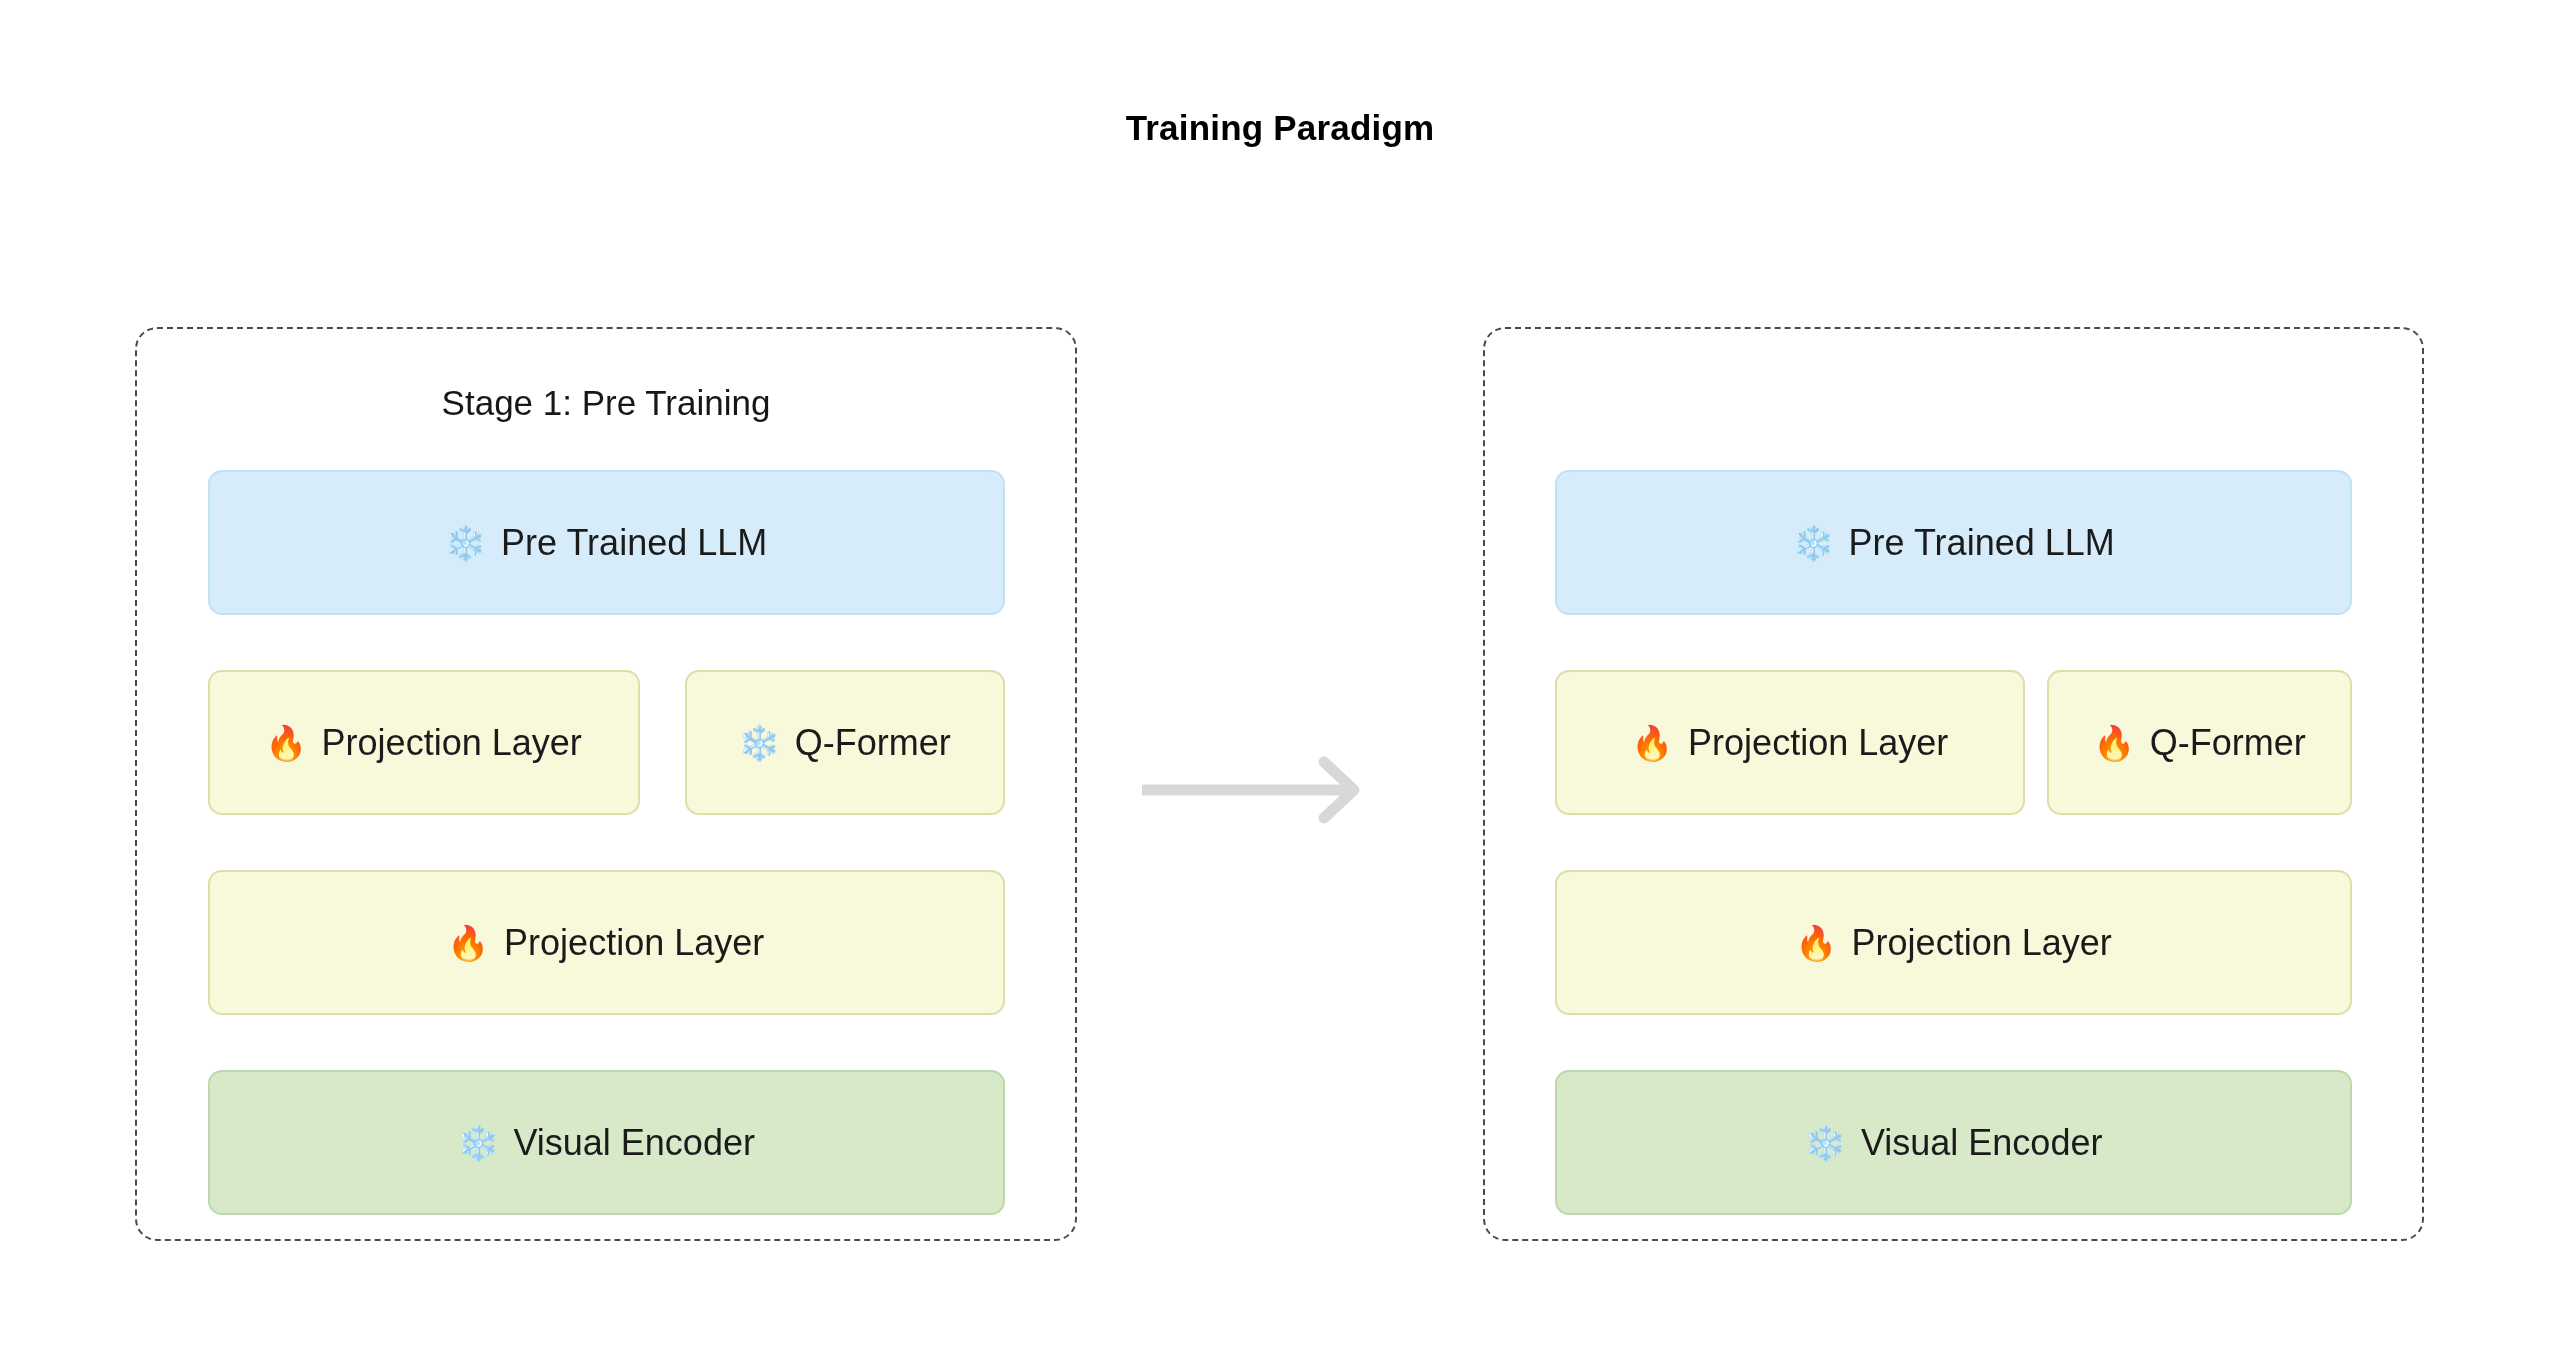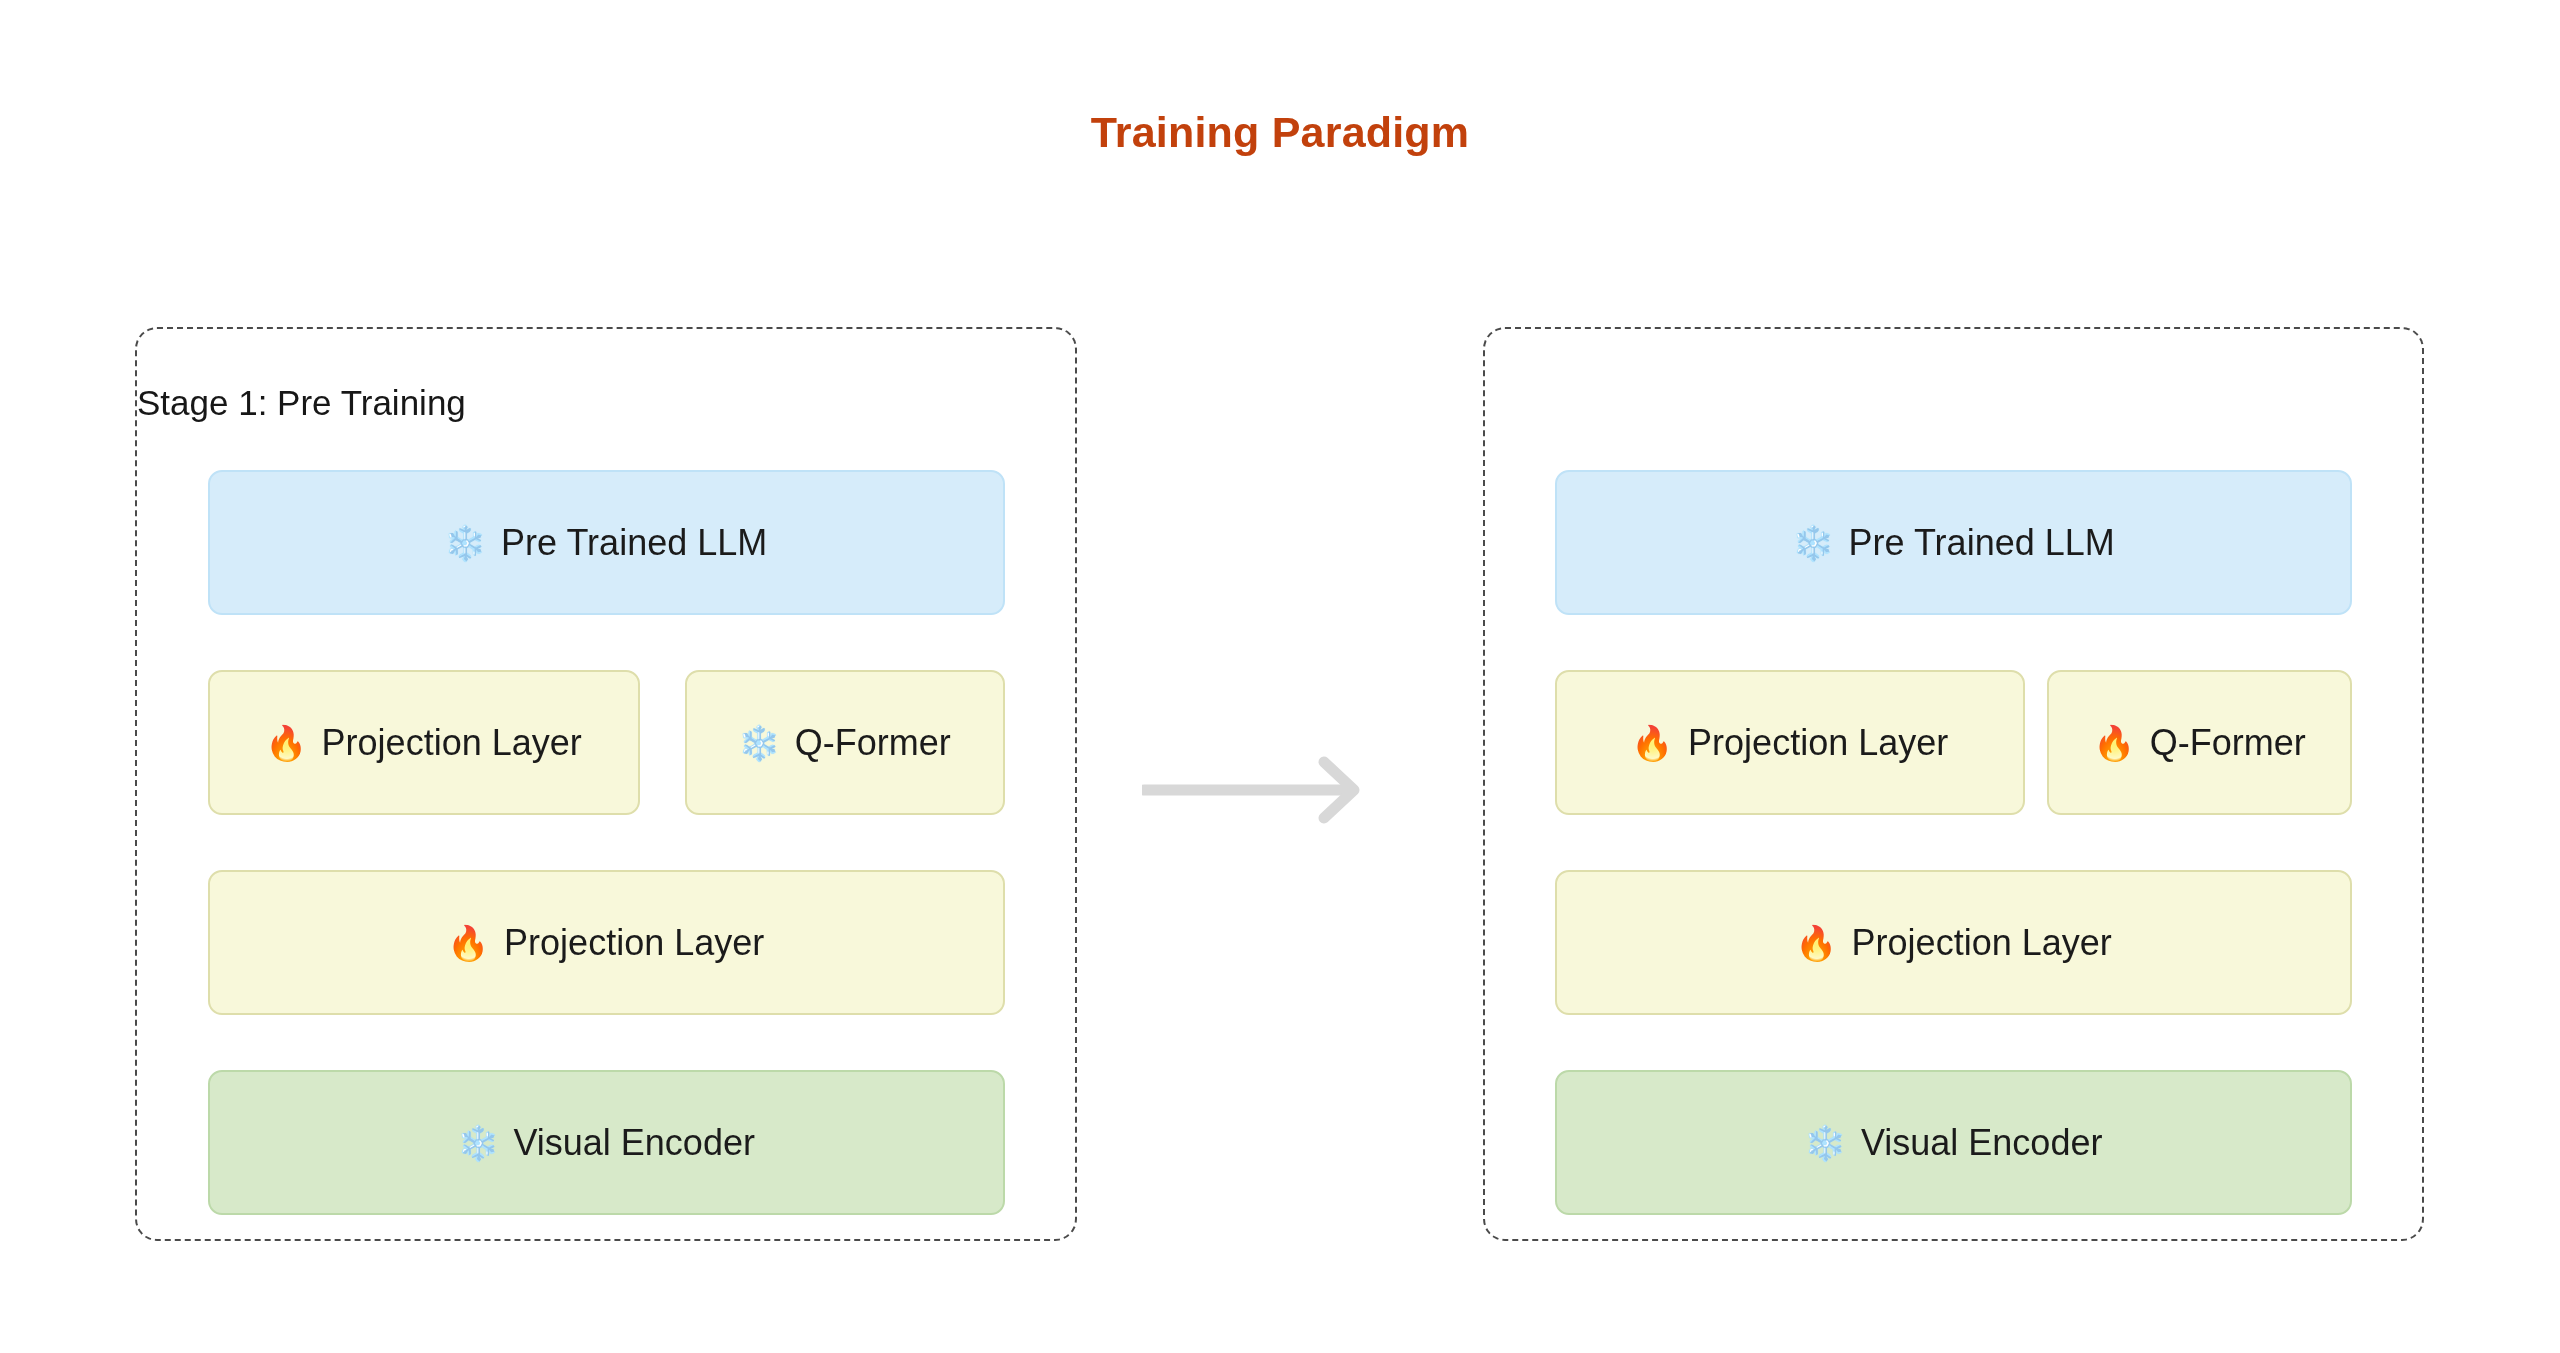--- a/index.html
+++ b/index.html
@@ -22,10 +22,10 @@
     top: 108px;
     width: 2560px;
     text-align: center;
-    font-size: 43px;
+    font-size: 35px;
     font-weight: 600;
     letter-spacing: 0.2px;
-    color: #c2410c;
+    color: #000000;
   }
 
   .stage-panel {

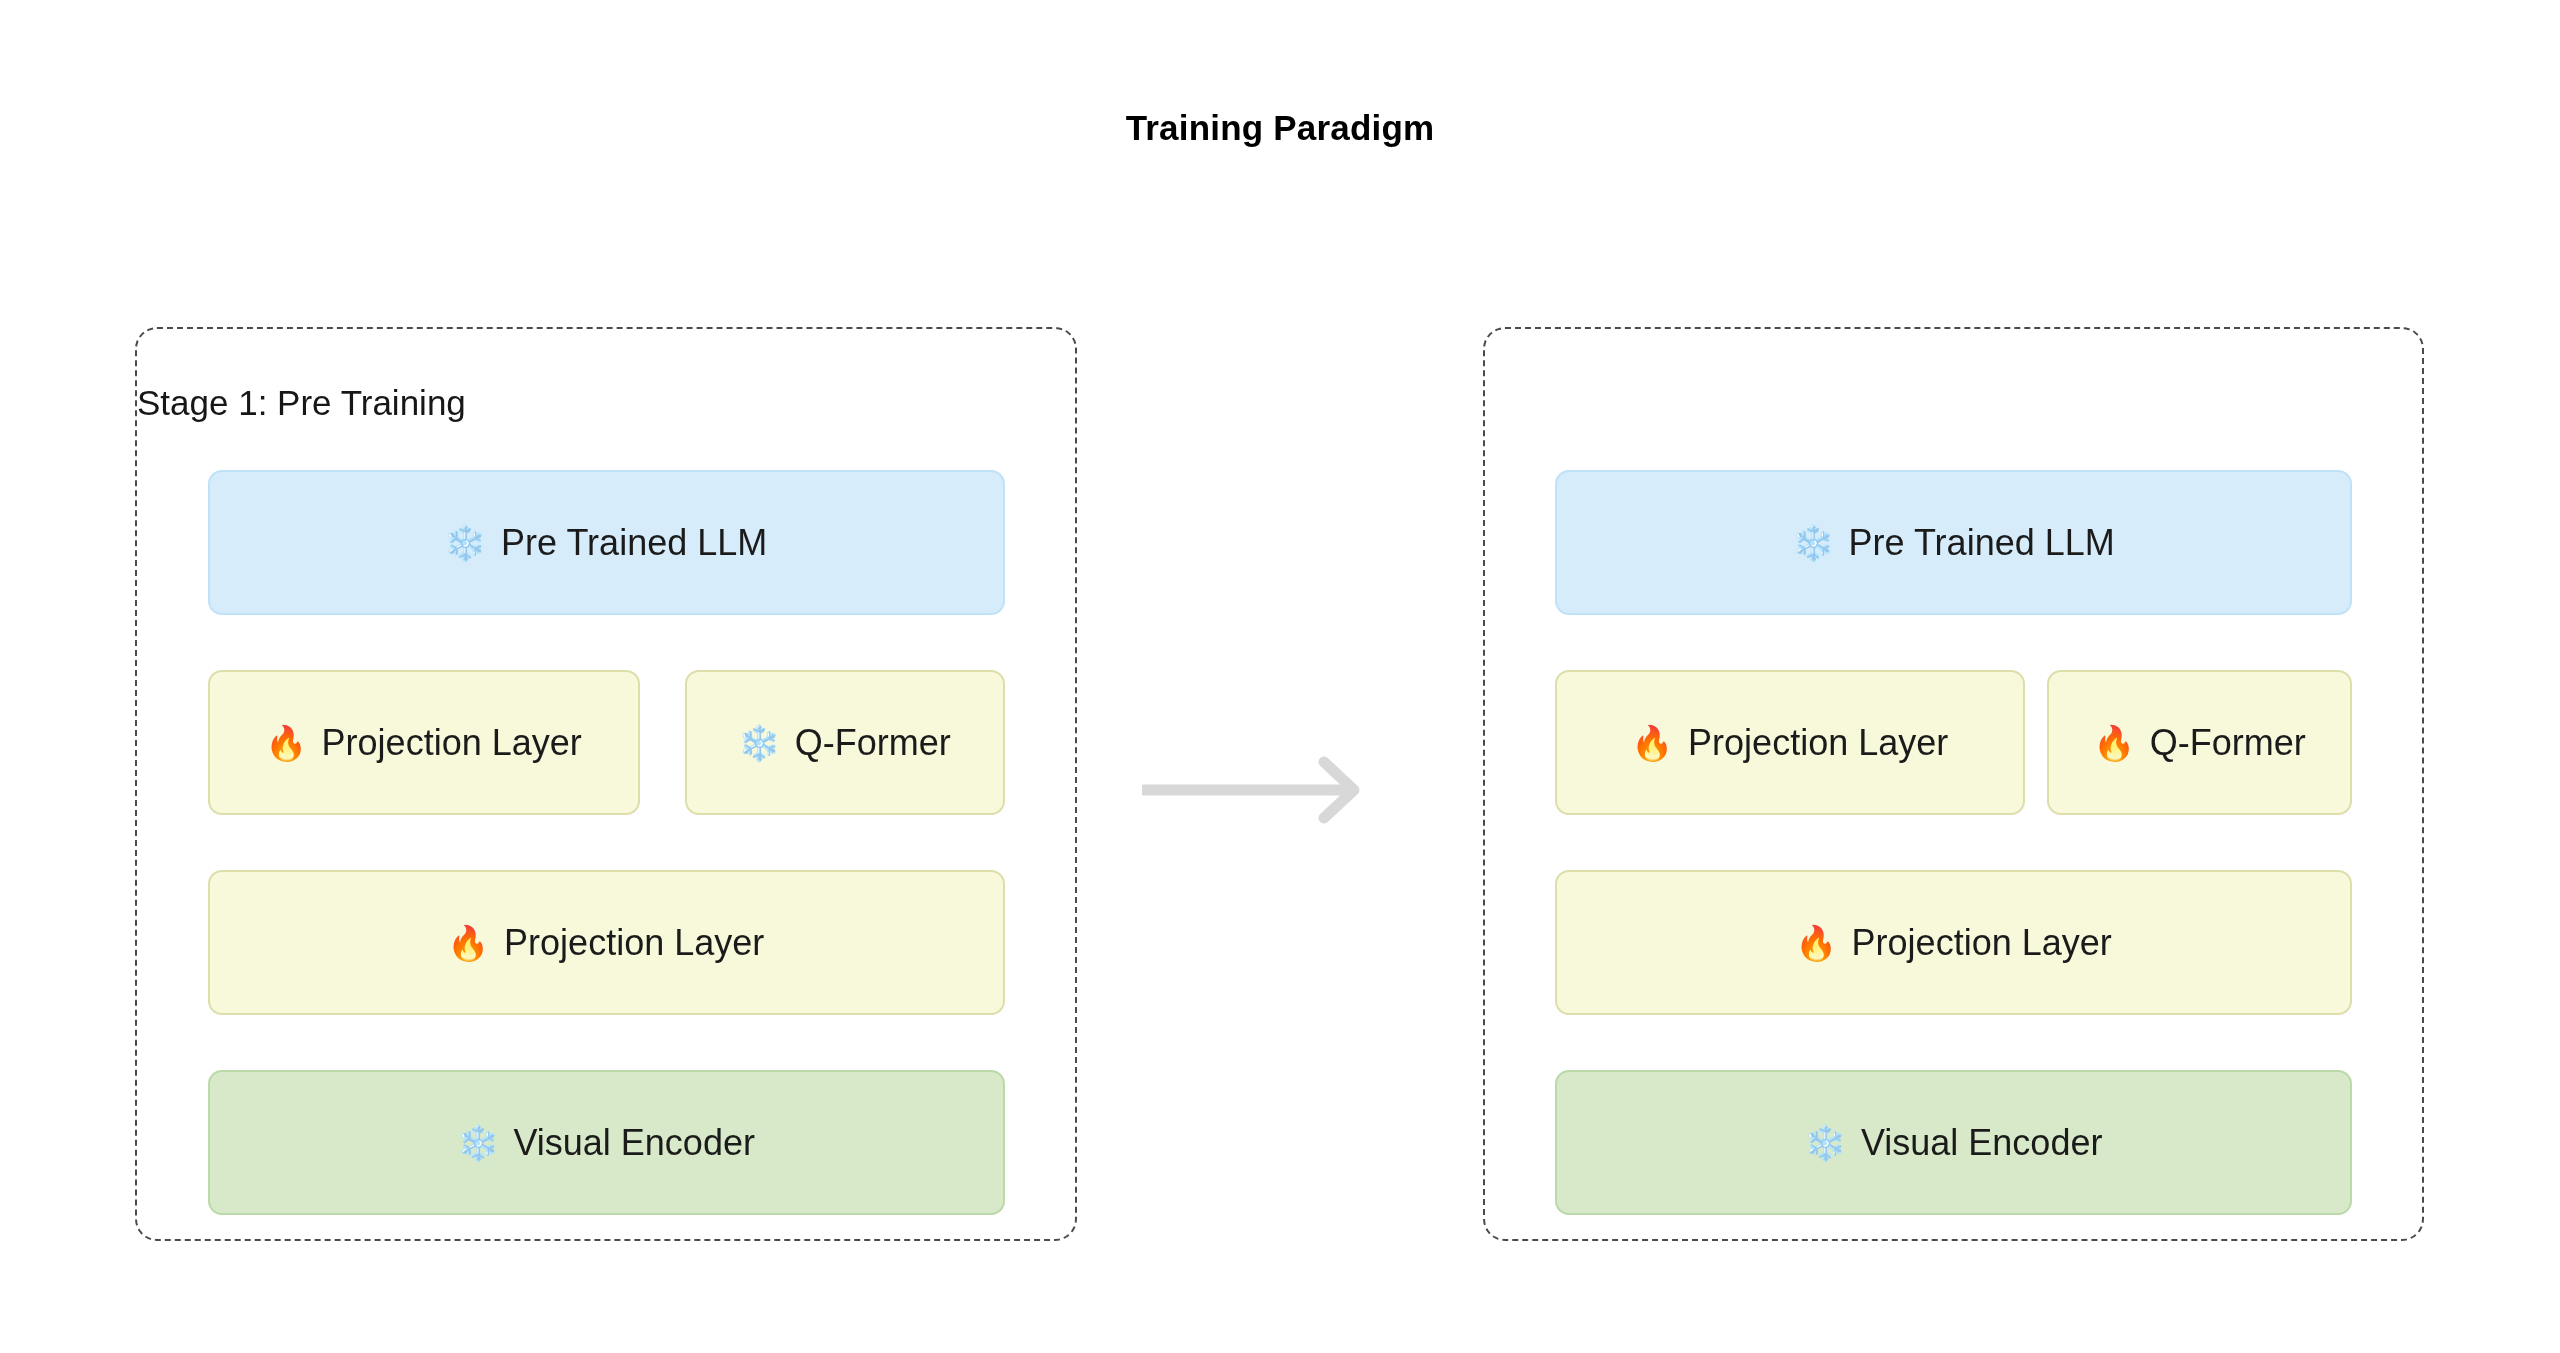--- a/index.html
+++ b/index.html
@@ -44,7 +44,7 @@
     left: 0;
     top: 54px;
     width: 100%;
-    text-align: left;
+    text-align: center;
     font-size: 35px;
     font-weight: 400;
     color: #171717;

